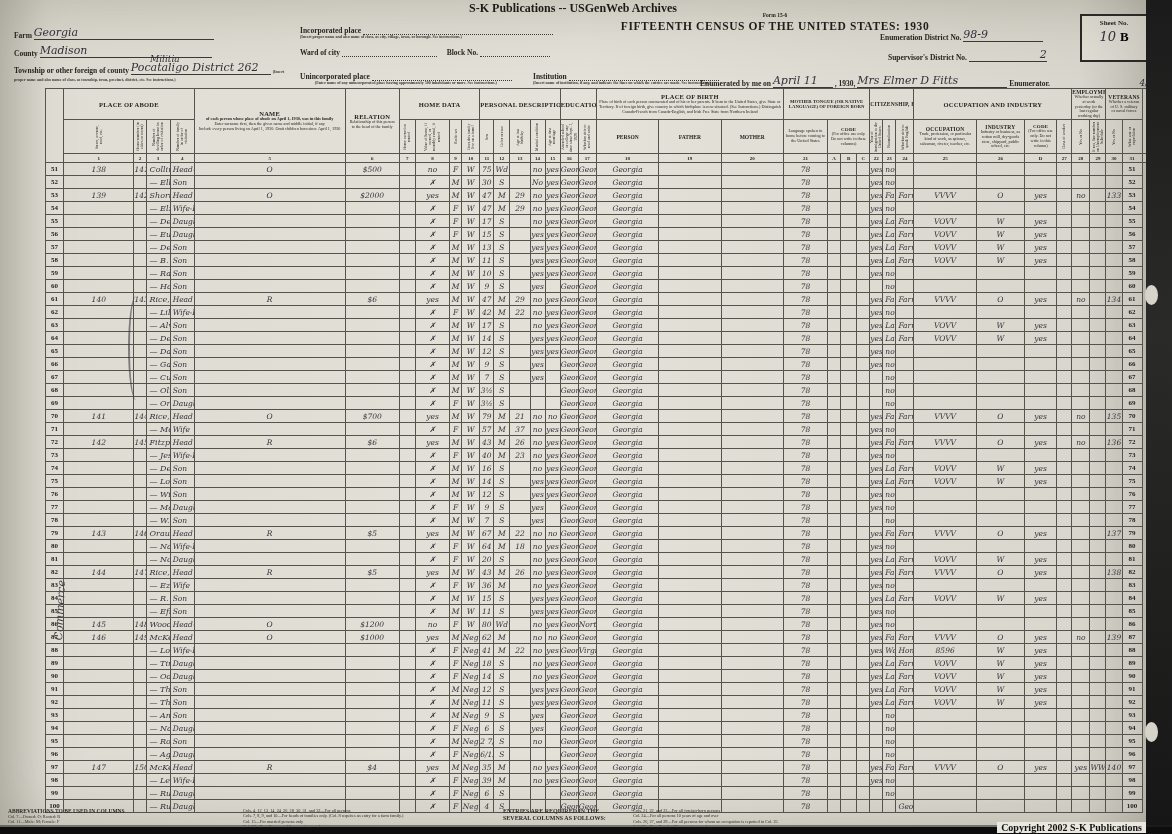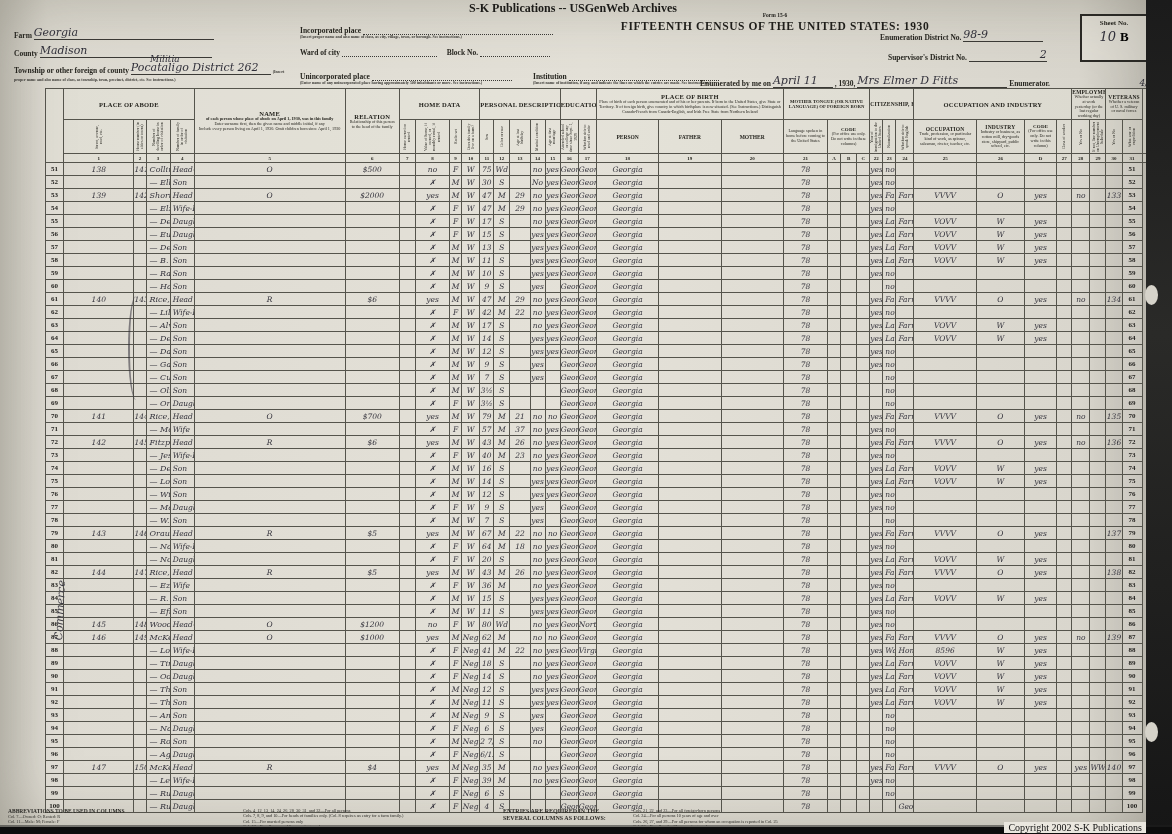--- a/index.html
+++ b/index.html
@@ -112,7 +112,7 @@
       <span style="margin-left:8px;">Block No.</span>
       <span class="dotline" style="min-width:70px;"></span>
     </div>
-    <div class="fld" style="left:300px;top:60px;">
+    <div class="fld" style="left:300px;top:60px;text-align:center;">
       <span>Unincorporated place</span>
       <span class="dotline" style="min-width:140px;"></span>
       <div class="tiny-note">(Enter name of any unincorporated place having approximately 500 inhabitants or more.  See instructions.)</div>

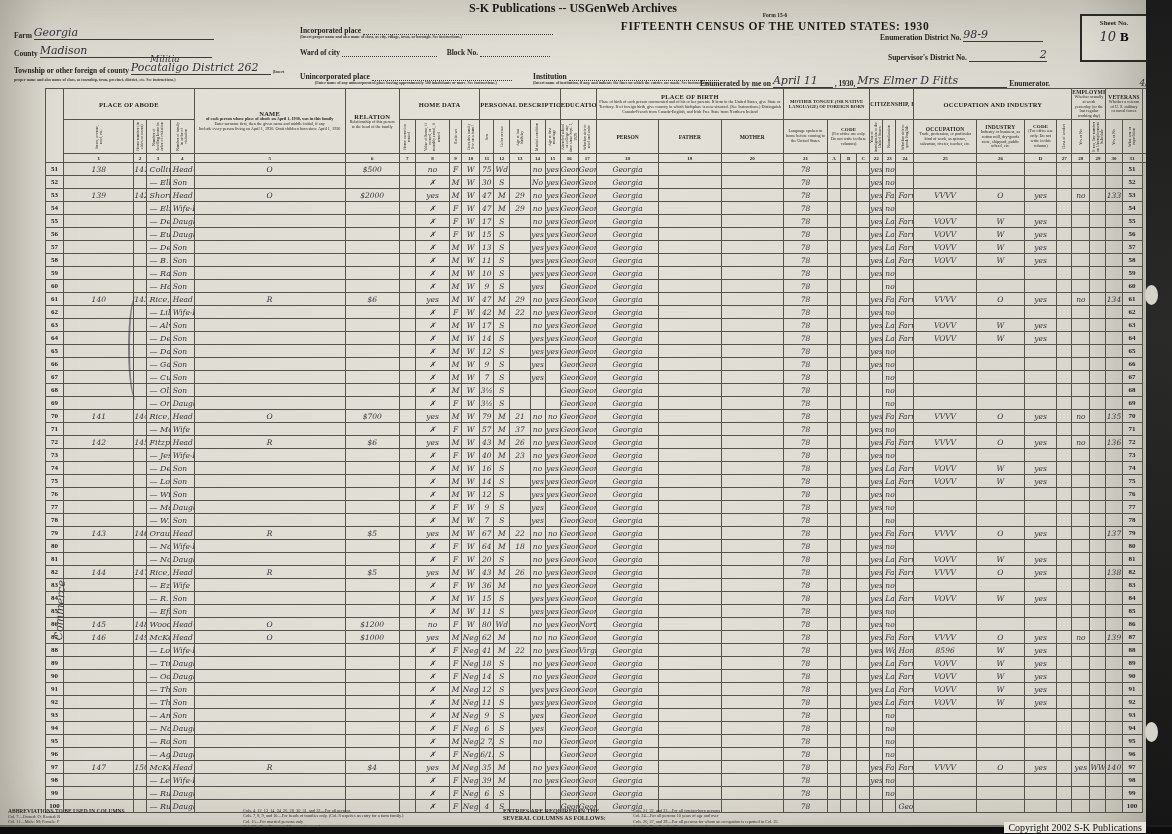--- a/index.html
+++ b/index.html
@@ -69,7 +69,7 @@
   .fnote{font-size:4.3px;line-height:1.25;}
   .entries-title{font-size:6px;font-weight:bold;width:120px;white-space:normal;line-height:1.2;}
   .copyright{position:absolute;right:26px;bottom:1px;background:#eae7df;padding:0 4px;
-       font-size:10px;font-weight:normal;color:#111;z-index:50;}
+       font-size:10px;font-weight:bold;color:#111;z-index:50;}
 
   .margin-note{position:absolute;left:52px;top:640px;transform:rotate(-87deg);transform-origin:left top;
        font-size:11px;z-index:25;color:#3c3b44;}

